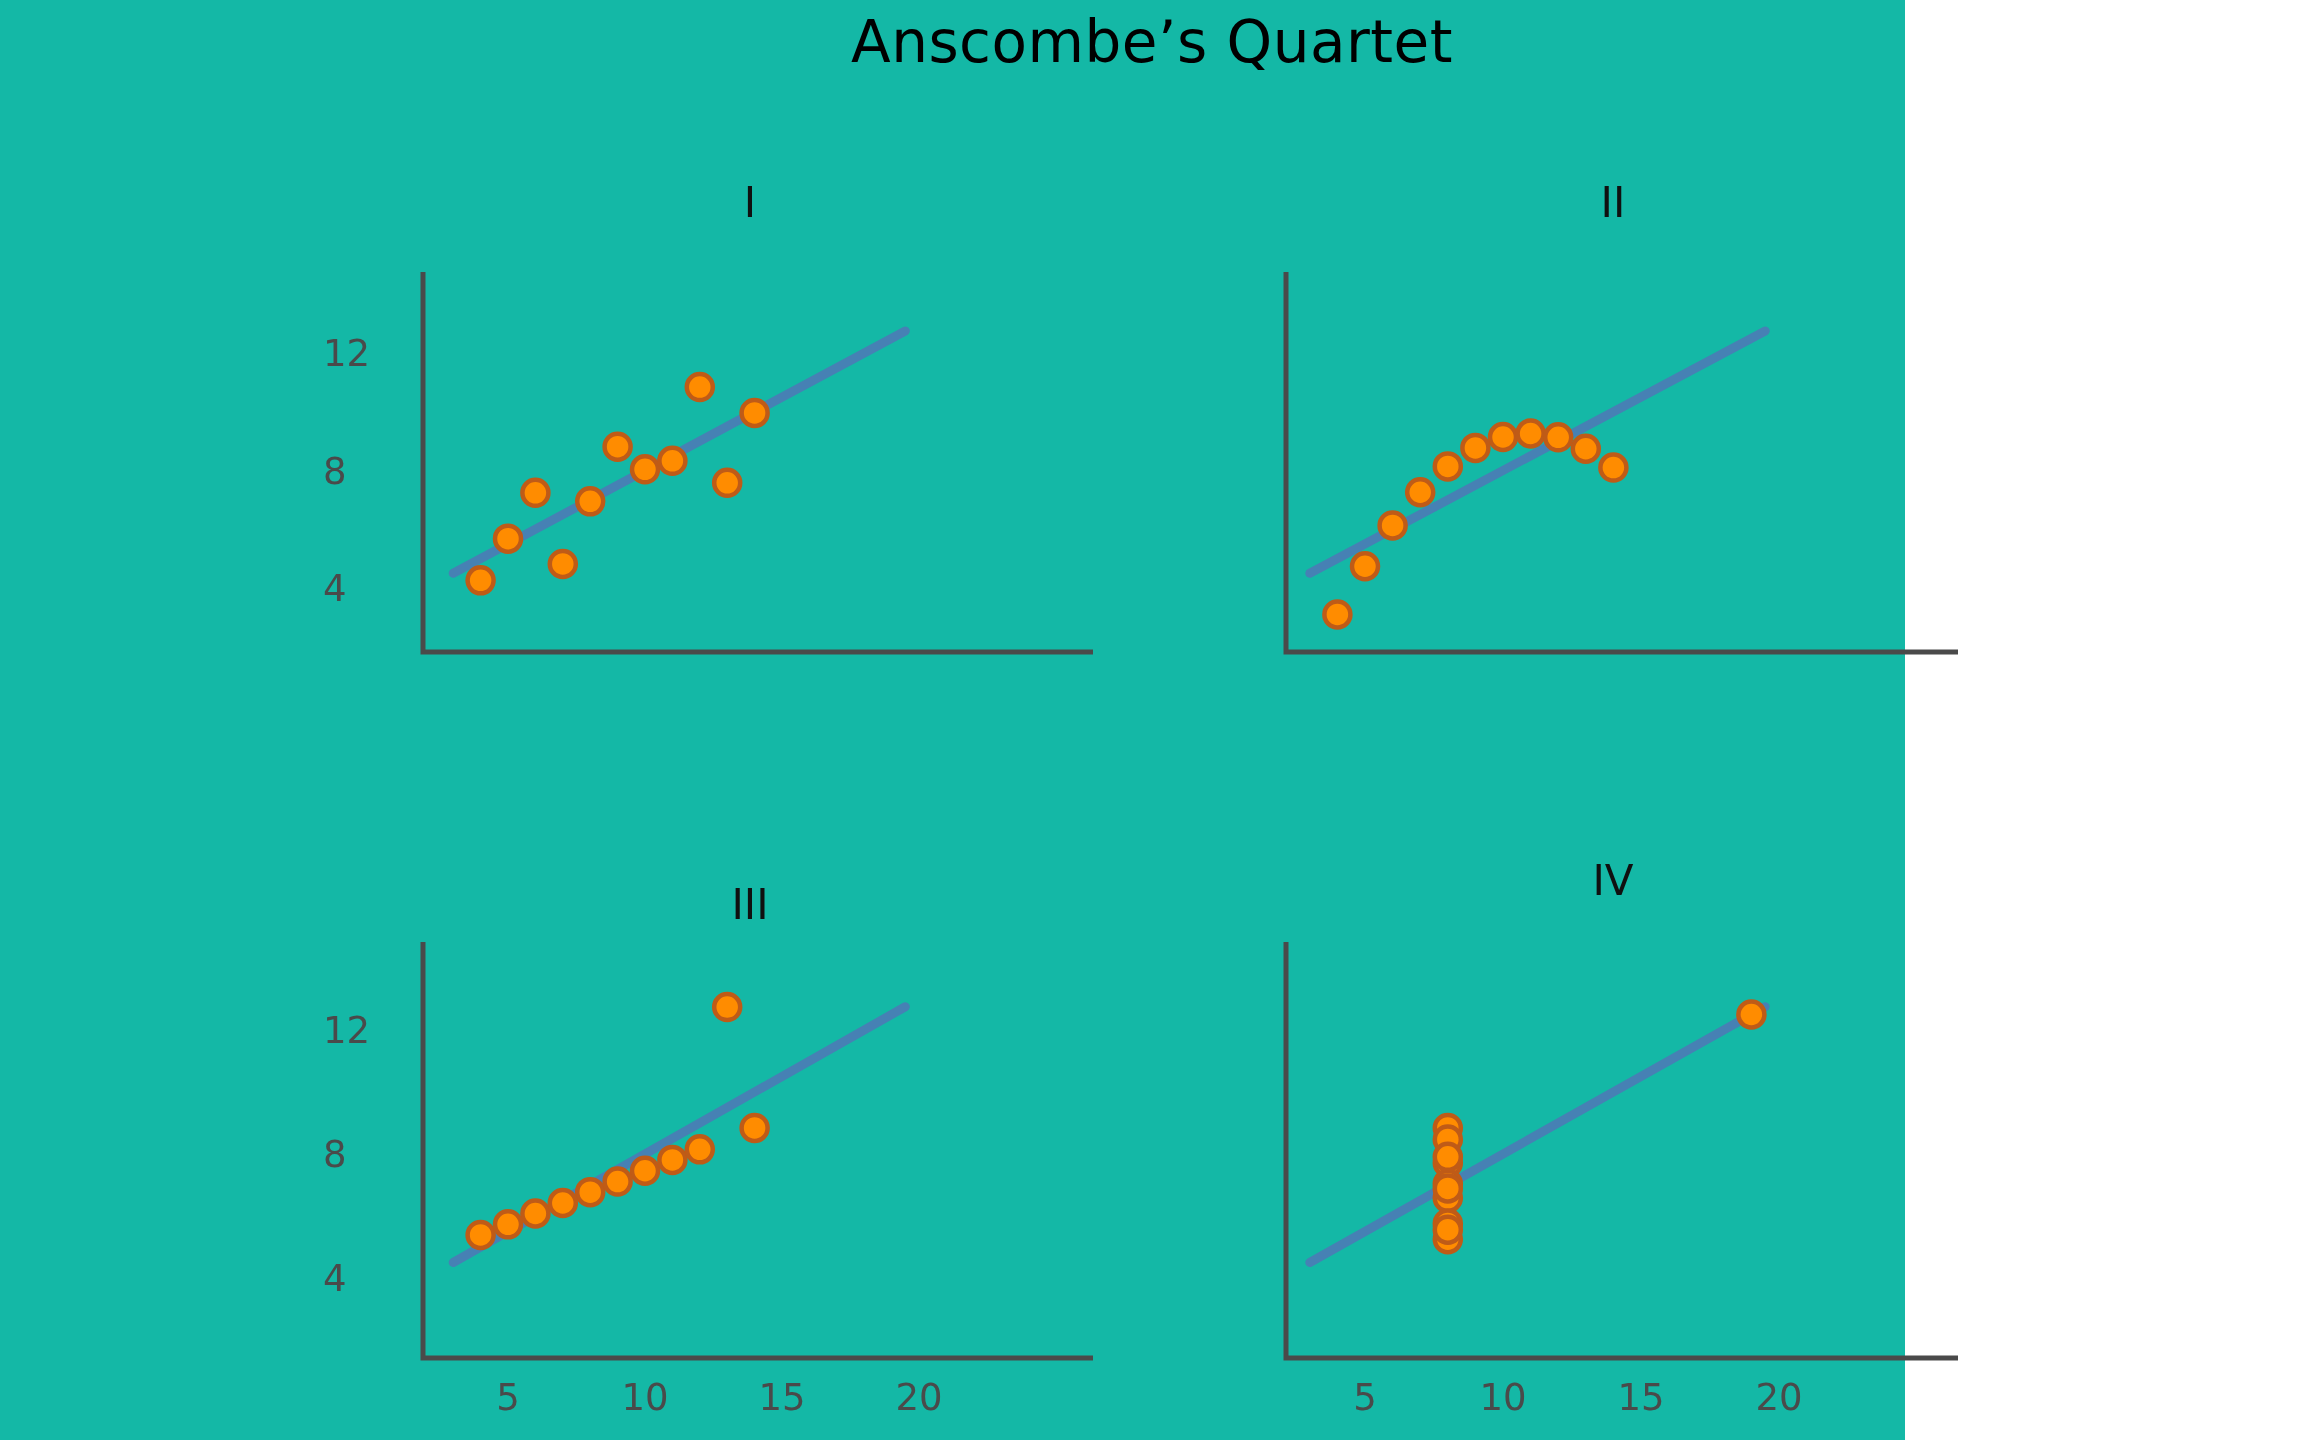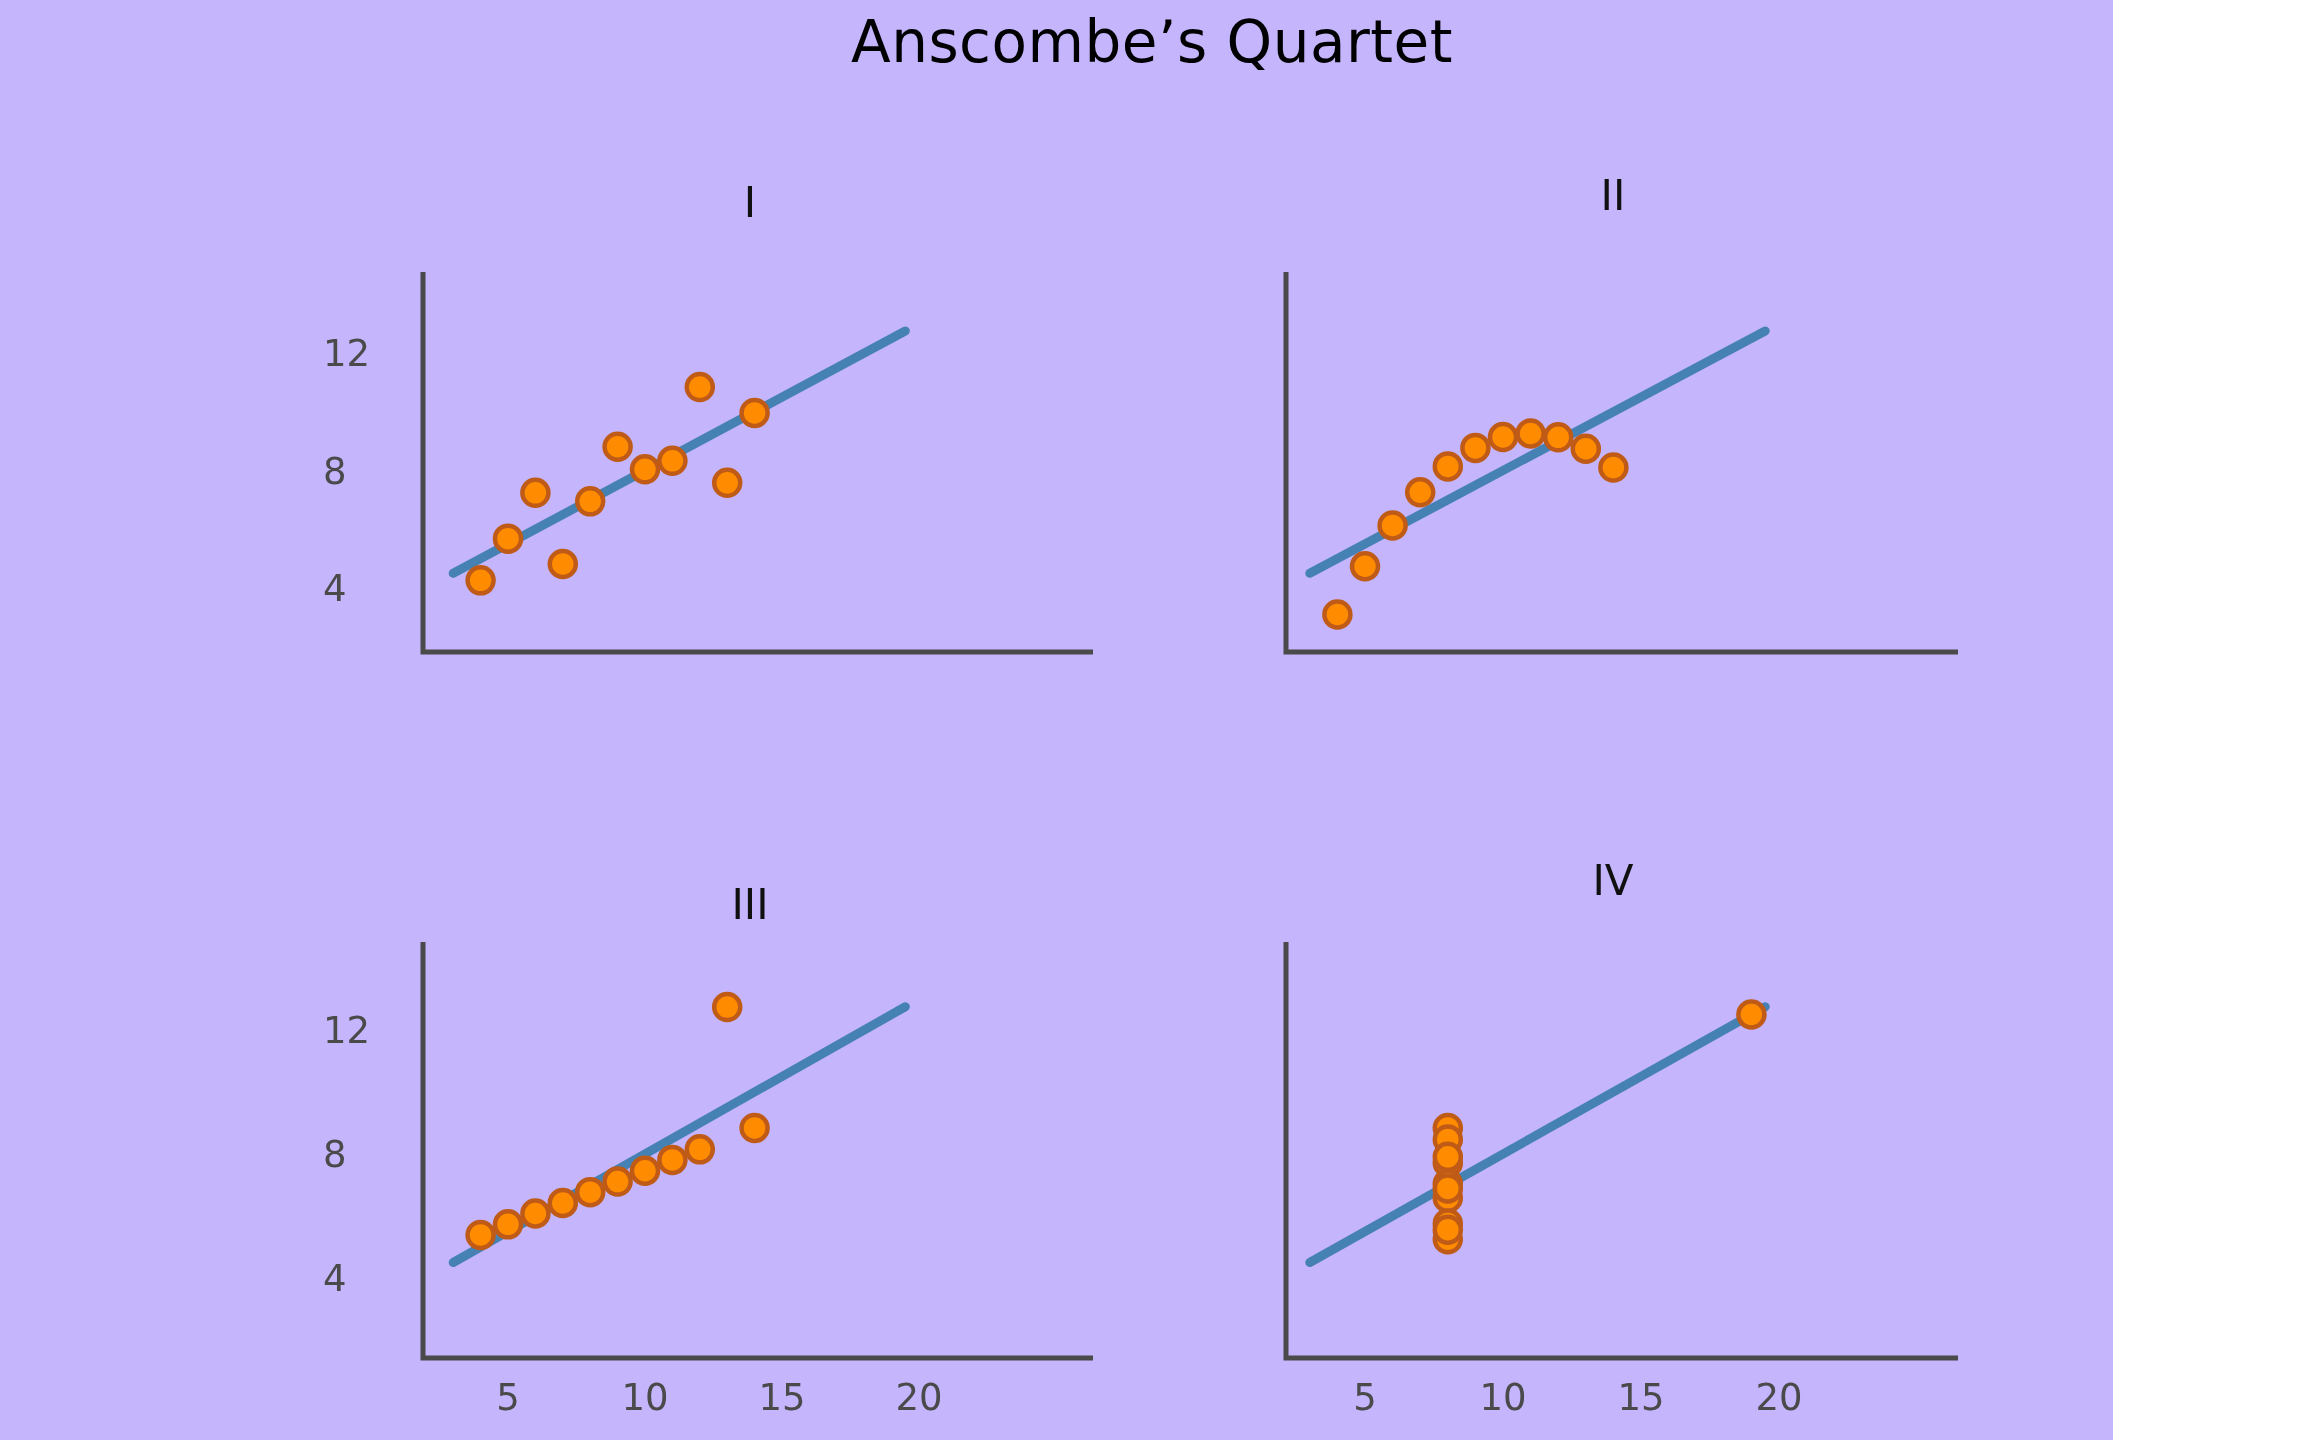--- a/index.html
+++ b/index.html
@@ -15,9 +15,10 @@
   }
   #figure {
     position: relative;
-    width: 2113px;
+    width: 1857px;
     height: 1440px;
-    background: #c4b5fd;
+    background: #14b8a6;
+    padding-left: 48px;
   }
   .fig-title {
     position: absolute;

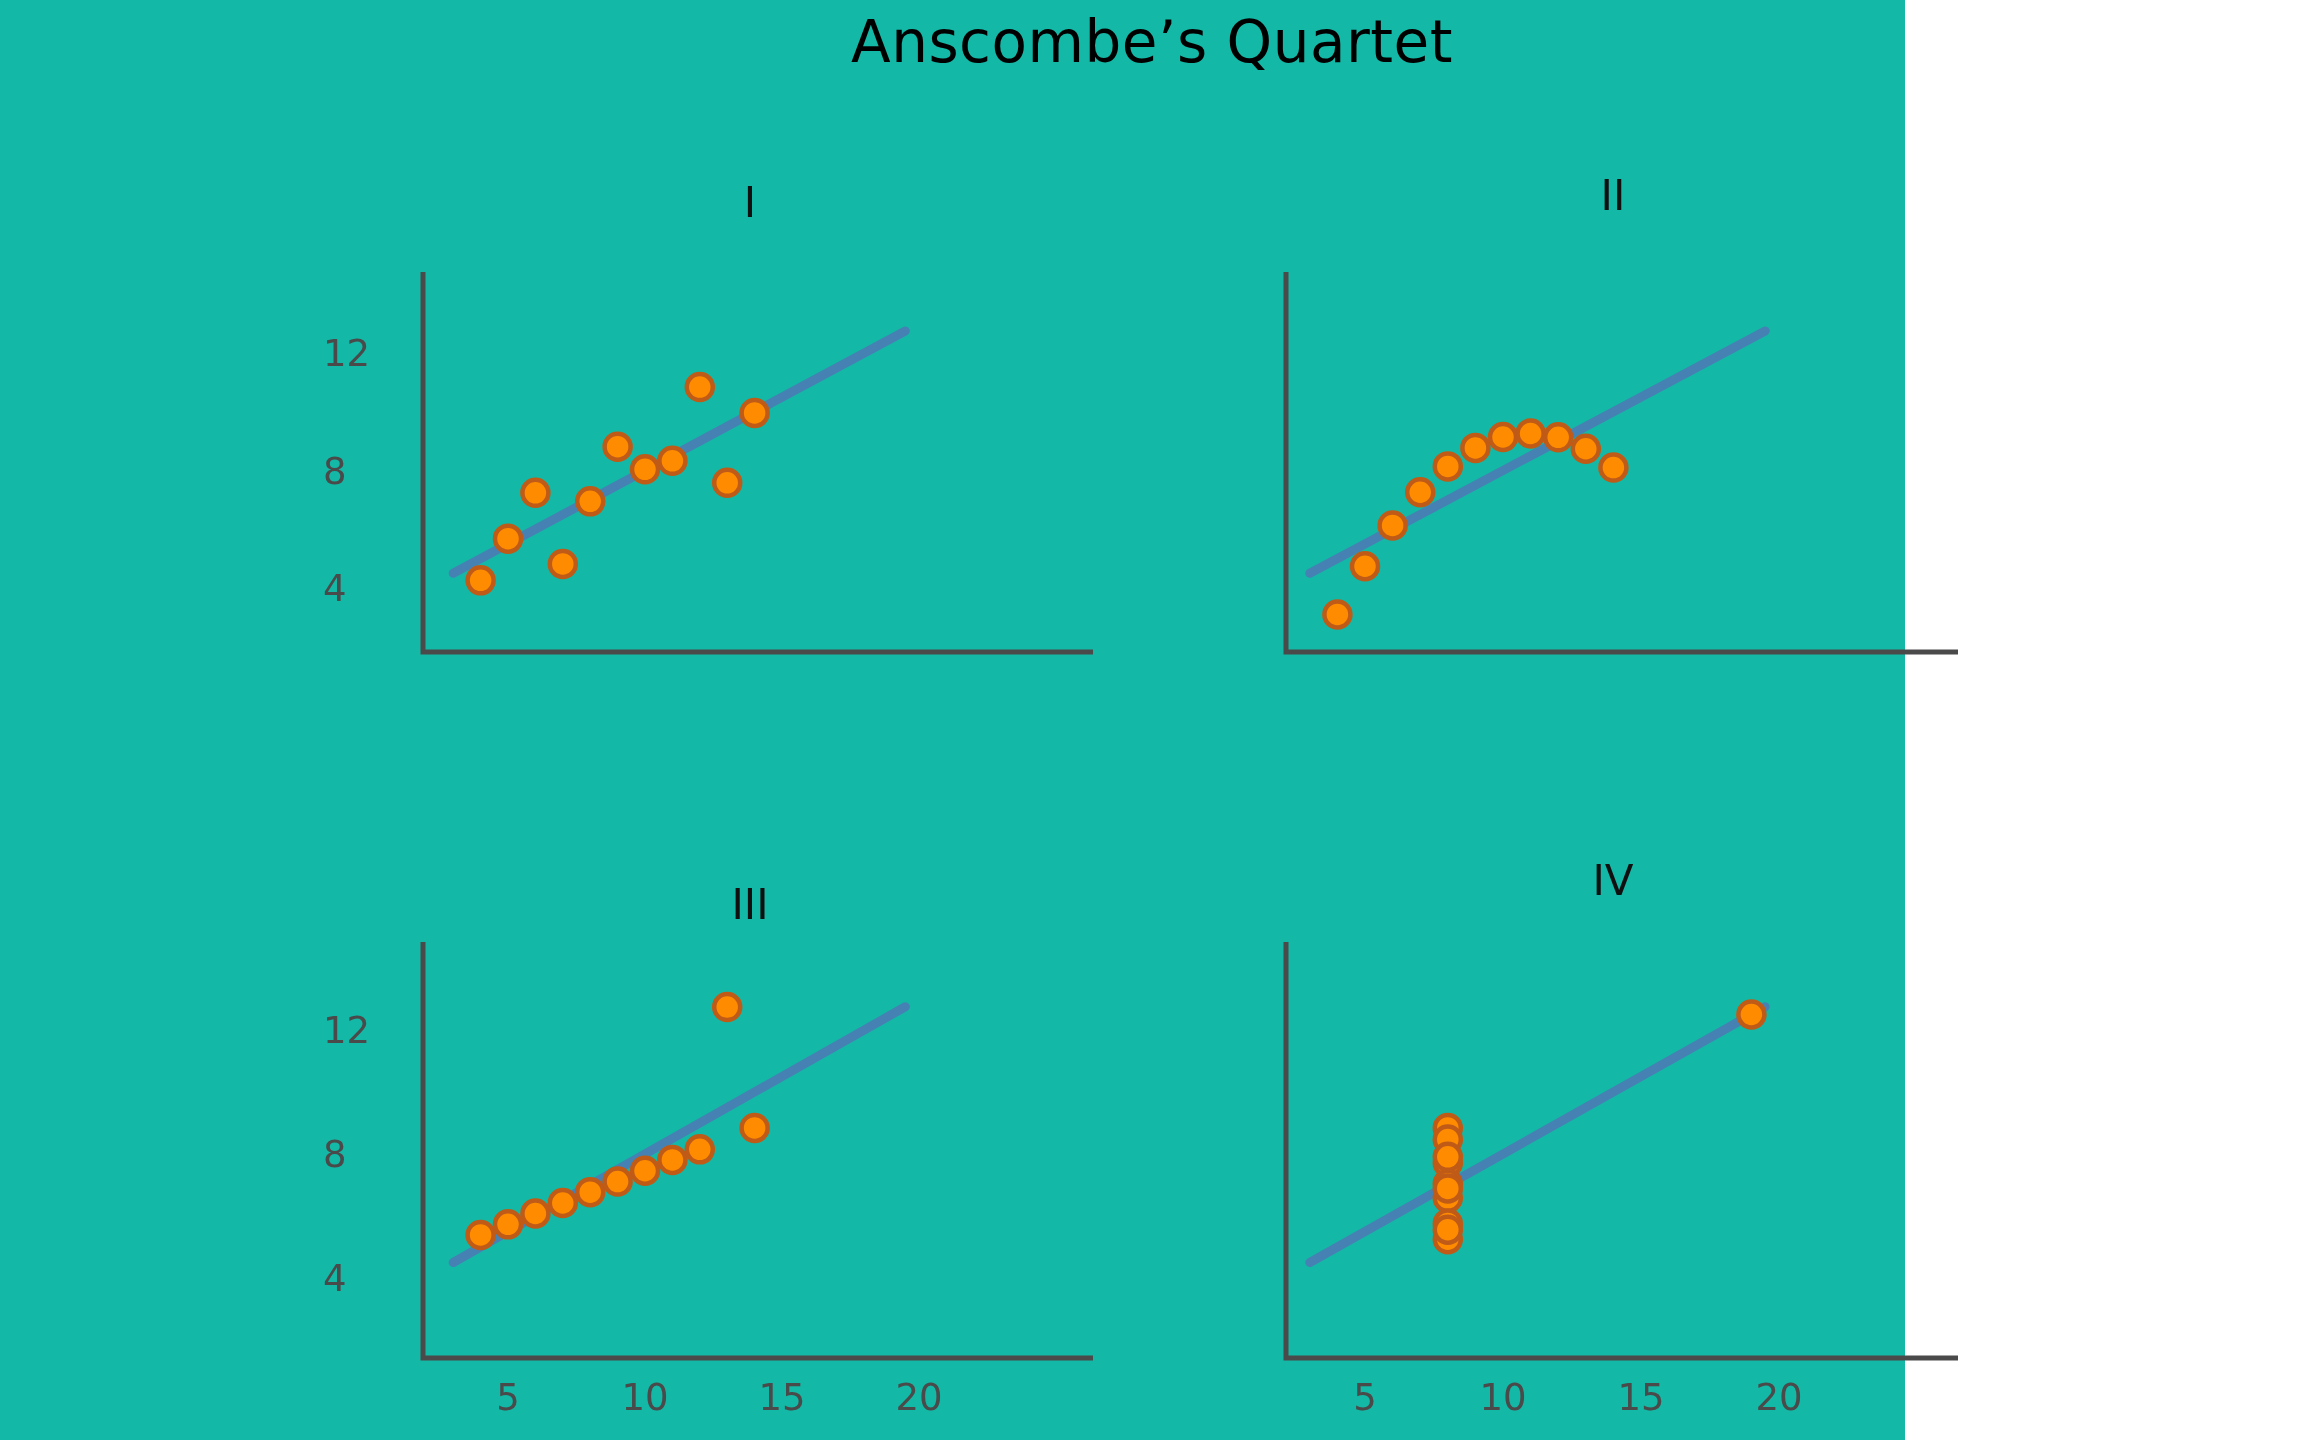--- a/index.html
+++ b/index.html
@@ -100,7 +100,7 @@
       <circle class="marker" cx="508" cy="538.65" r="13" fill="#FF8C00" stroke="#BF5B17"></circle>
     </svg>
 
-  <div class="subplot-title" style="left:1613px; top:171px;">II</div>
+  <div class="subplot-title" style="left:1613px; top:178px;">II</div>
   <svg class="panel" id="svg-1" style="left:1150px; top:0px; width:1154px; height:720px;">
       <path class="spine" d="M 136 272 L 136 652 L 808 652"></path>
       <line class="fitline" x1="159.79999999999995" y1="573.3125" x2="615.2" y2="330.96875" stroke="#4681B4"></line>

